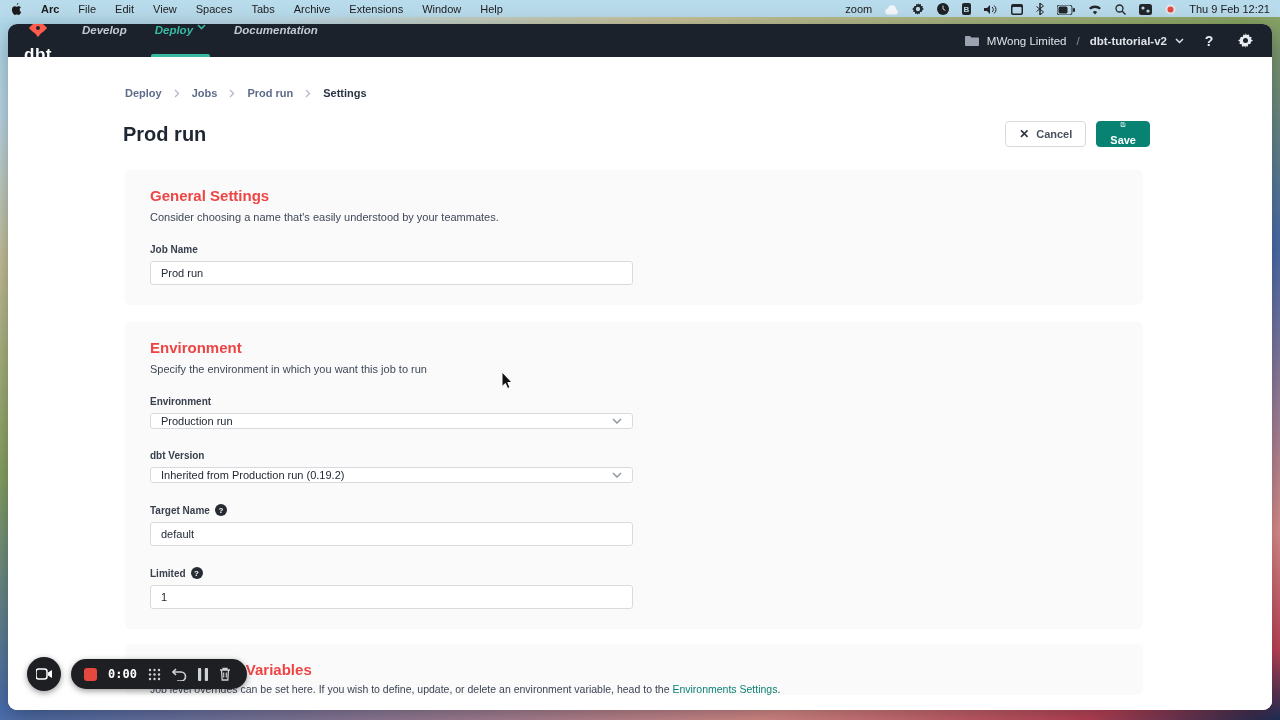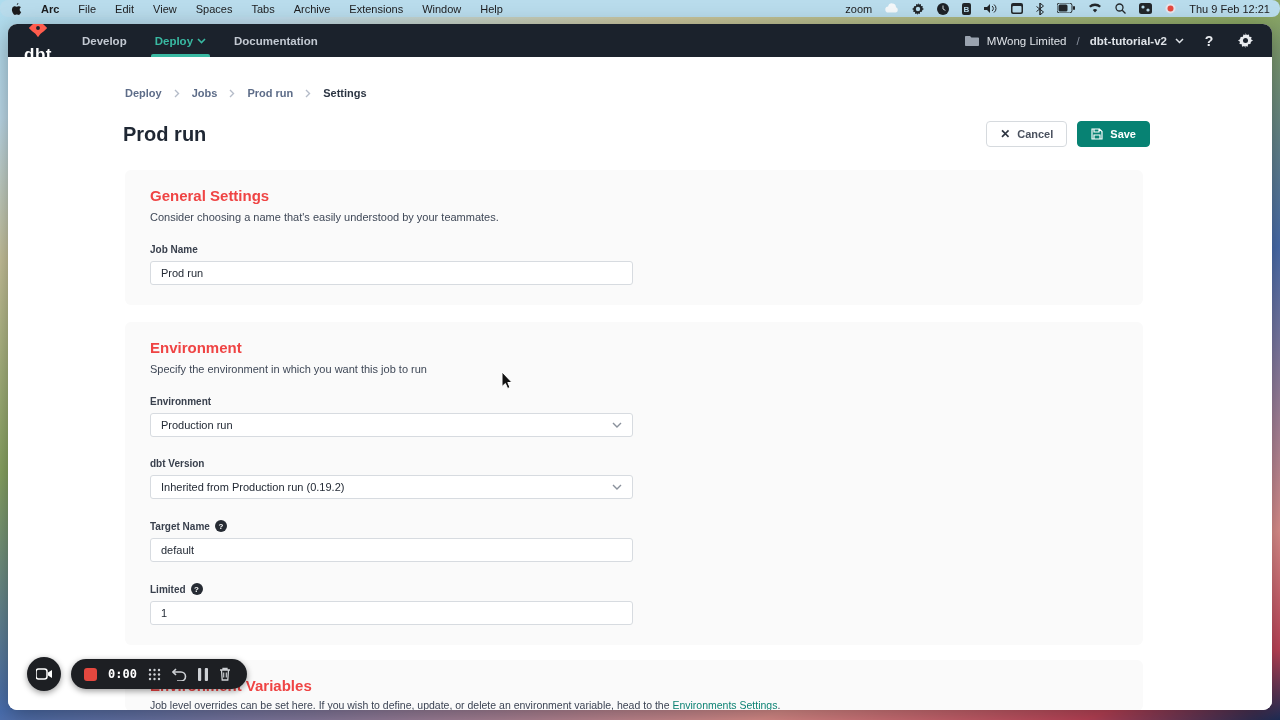--- a/index.html
+++ b/index.html
@@ -11,7 +11,7 @@
   
   .menubar { position:absolute; top:0; left:0; width:1280px; height:17px;
     background:#b9dcec; display:flex; align-items:center; padding:0 10px;
-    font-size:11px; color:#1c1c1e;border-radius:8px; }
+    font-size:11px; color:#1c1c1e; }
   .menubar .left { display:flex; align-items:center; gap:19px; }
   .menubar .left .app { font-weight:bold; }
   .menubar .right { margin-left:auto; display:flex; align-items:flex-start; gap:13px; }

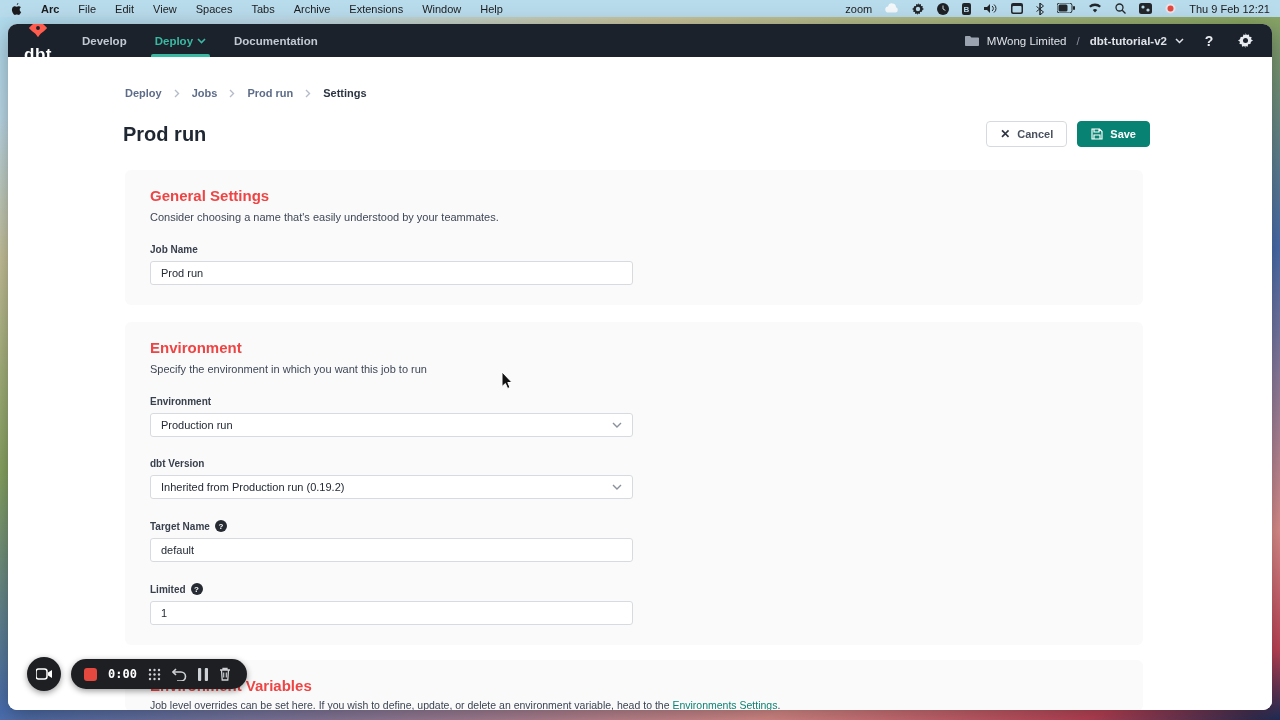--- a/index.html
+++ b/index.html
@@ -14,7 +14,7 @@
     font-size:11px; color:#1c1c1e; }
   .menubar .left { display:flex; align-items:center; gap:19px; }
   .menubar .left .app { font-weight:bold; }
-  .menubar .right { margin-left:auto; display:flex; align-items:flex-start; gap:13px; }
+  .menubar .right { margin-left:auto; display:flex; align-items:flex-end; gap:13px; }
   .menubar svg { display:block; }
   .mb-item { cursor:default; }
 

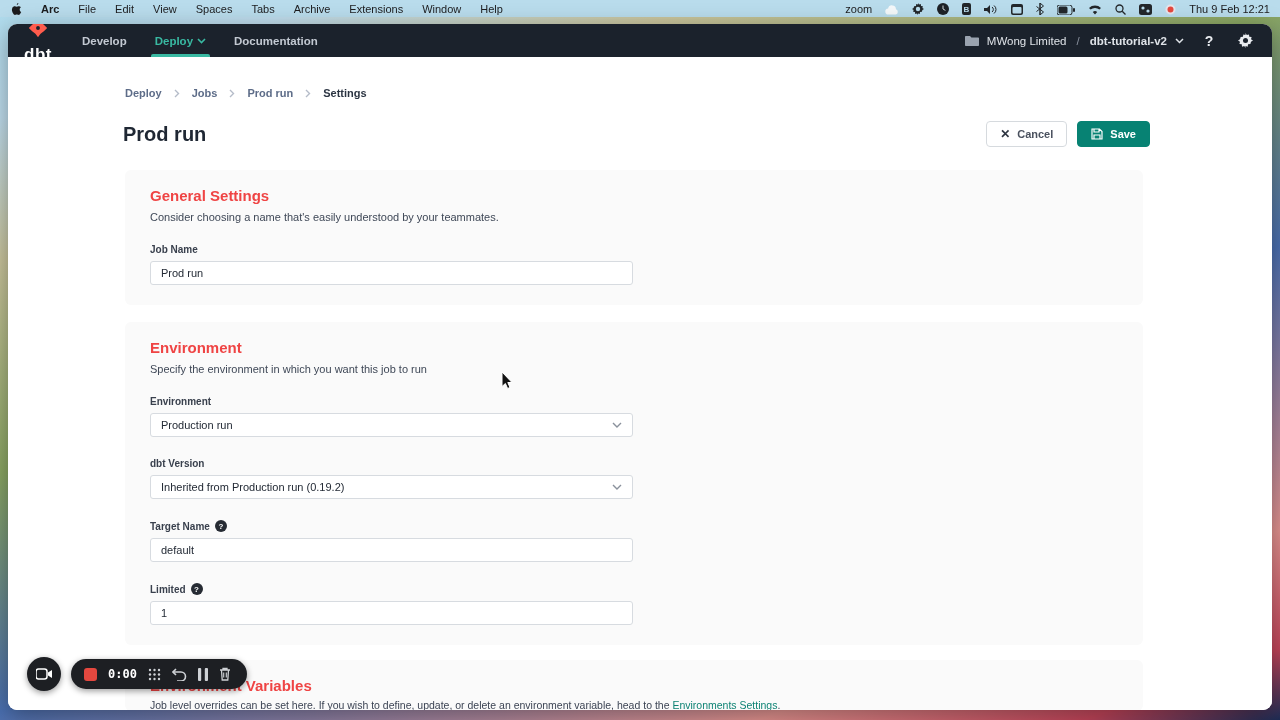--- a/index.html
+++ b/index.html
@@ -29,7 +29,7 @@
   .brand { display:flex; align-items:center; gap:6px; margin-right:30px;flex-direction:column; }
   .brand-name { color:#fff; font-weight:bold; font-size:17px; letter-spacing:.5px; }
   .nav-item { color:#c3c9d2; font-size:11.5px; font-weight:bold; margin-right:28px;
-    height:33px; display:flex; align-items:center; gap:4px; cursor:pointer; position:relative; }
+    height:33px; display:flex; align-items:flex-start; gap:4px; cursor:pointer; position:relative;font-style:italic; }
   .nav-item.active { color:#39b9a2; }
   .nav-item.active::after { content:""; position:absolute; left:-4px; right:-4px;
     bottom:0; height:3px; background:#39b9a2; border-radius:2px 2px 0 0; }

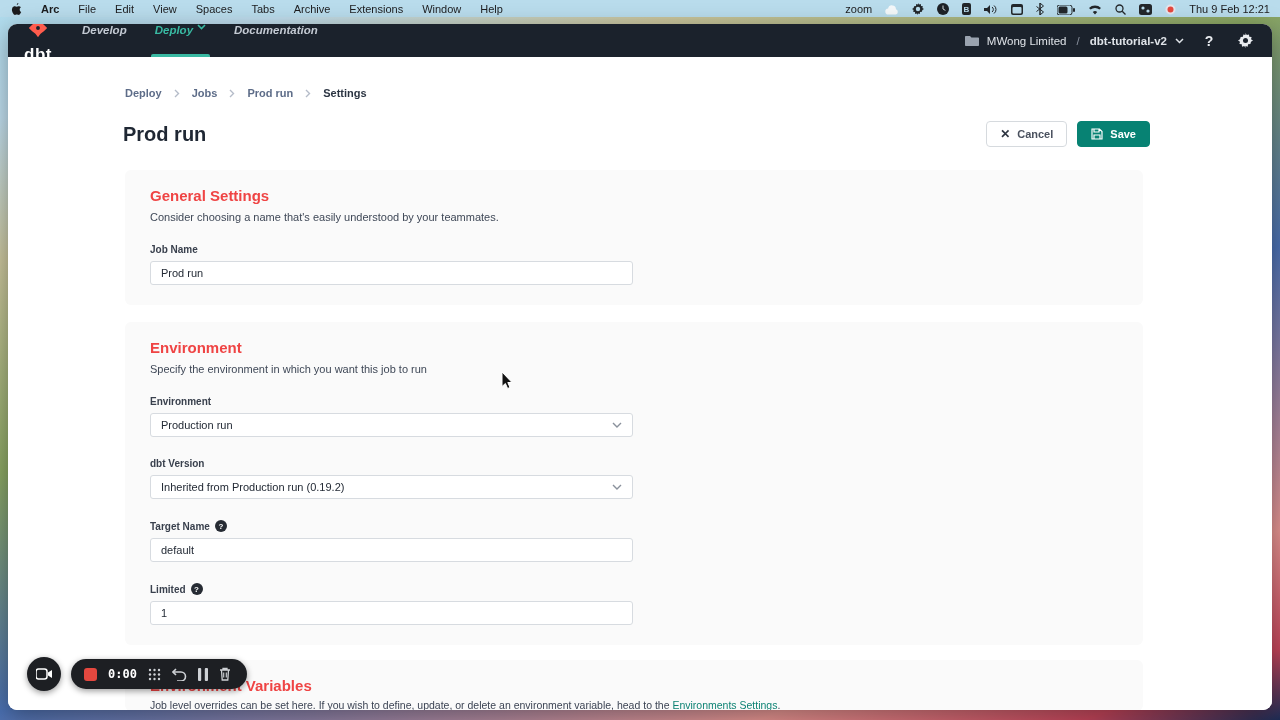--- a/index.html
+++ b/index.html
@@ -56,7 +56,7 @@
     padding:0 13px; font-size:11px; font-weight:bold; cursor:pointer; }
   .btn-cancel { background:#fff; border:1px solid #d6dade; color:#4a515e; }
   .btn-cancel .x { font-size:12px; color:#2f3642; }
-  .btn-save { background:#078273; border:1px solid #078273; color:#fff; }
+  .btn-save { background:#078273; border:1px solid #078273; color:#fff;flex-direction:column; }
 
   .card { margin-left:117px; width:1018px; background:#fafafa; border-radius:6px;
     padding:17px 25px 20px 25px; }

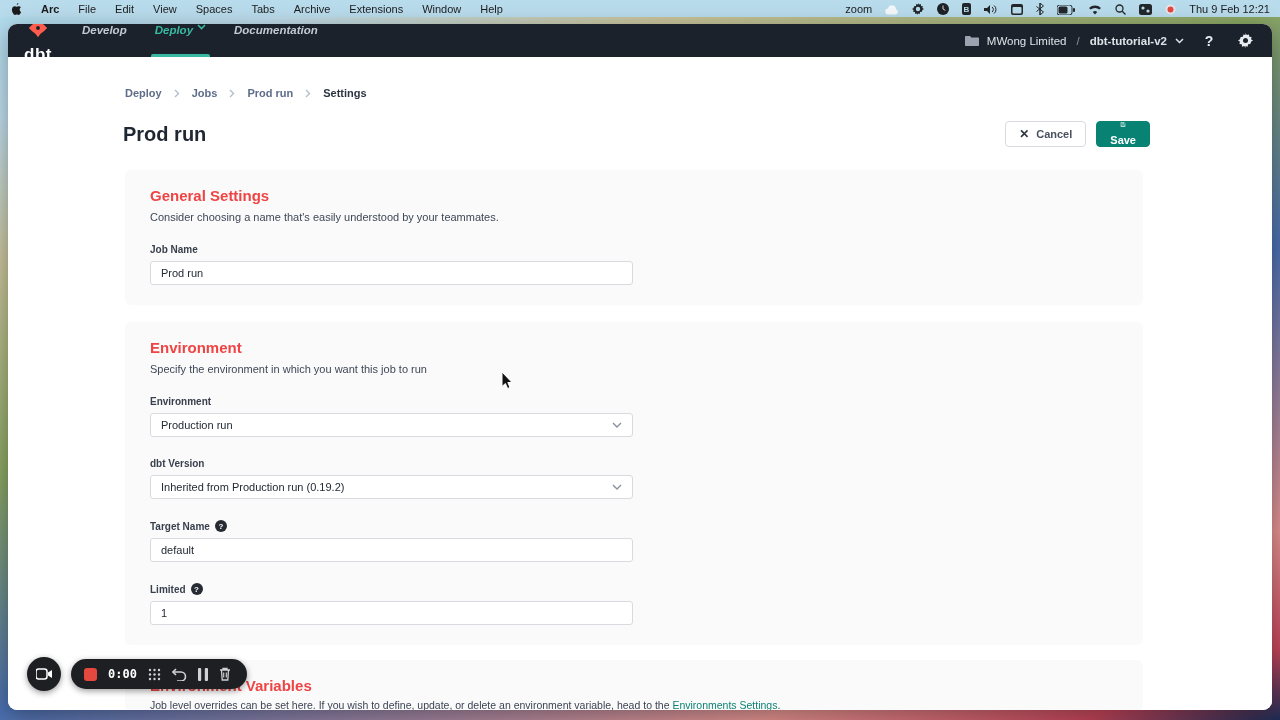--- a/index.html
+++ b/index.html
@@ -74,7 +74,7 @@
   .tinput { margin-top:6px; width:483px; height:24px; border:1px solid #d7dbe0;
     border-radius:3px; background:#fff; font-size:11px; color:#232a35;
     padding:0 10px; font-family:"Liberation Sans", sans-serif; display:block; }
-  .tselect { margin-top:6px; width:483px; height:24px; border:1px solid #d7dbe0;
+  .tselect { margin-top:6px; width:483px; height:16px; border:1px solid #d7dbe0;
     border-radius:3px; background:#fff; font-size:11px; color:#232a35;
     padding:0 10px; display:flex; align-items:center; cursor:pointer; }
   .tselect .chev { margin-left:auto; color:#8a919c; display:flex; }

